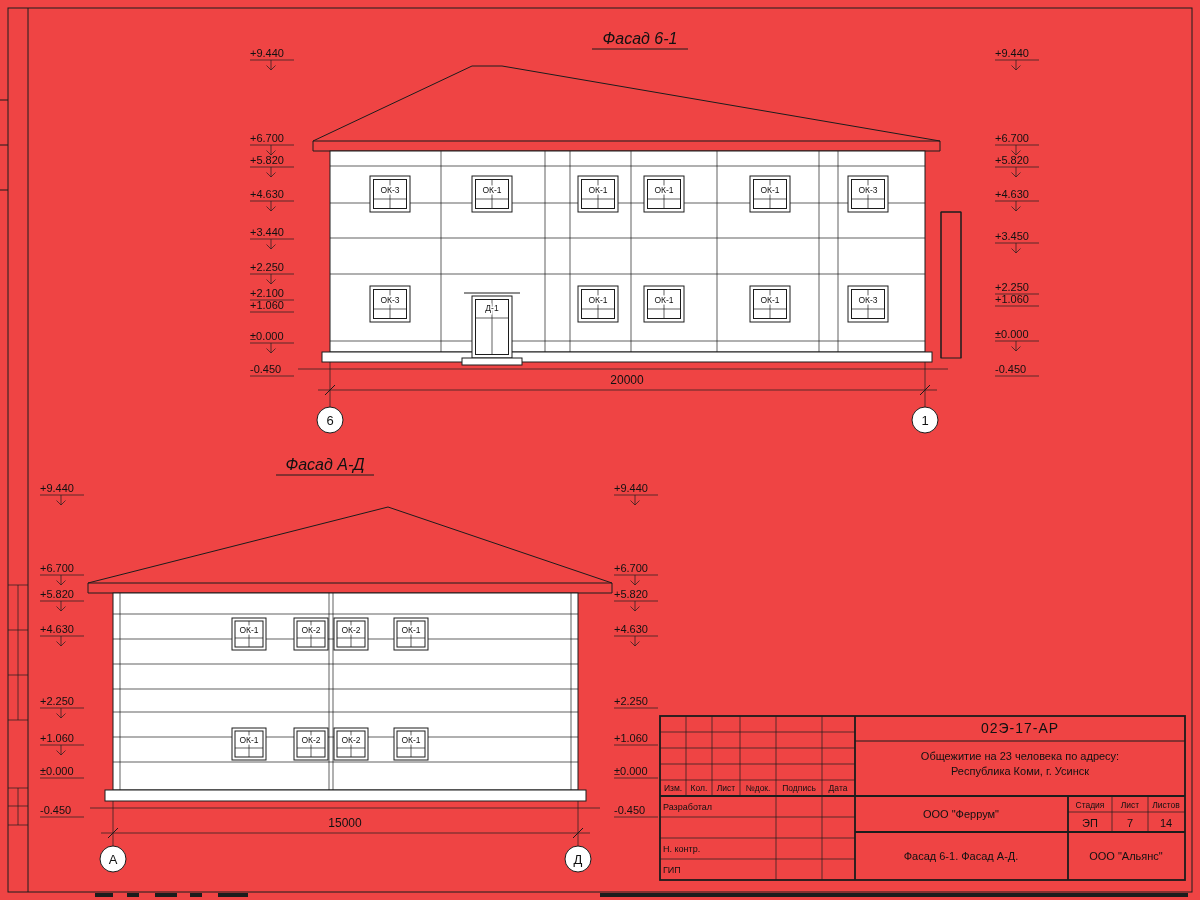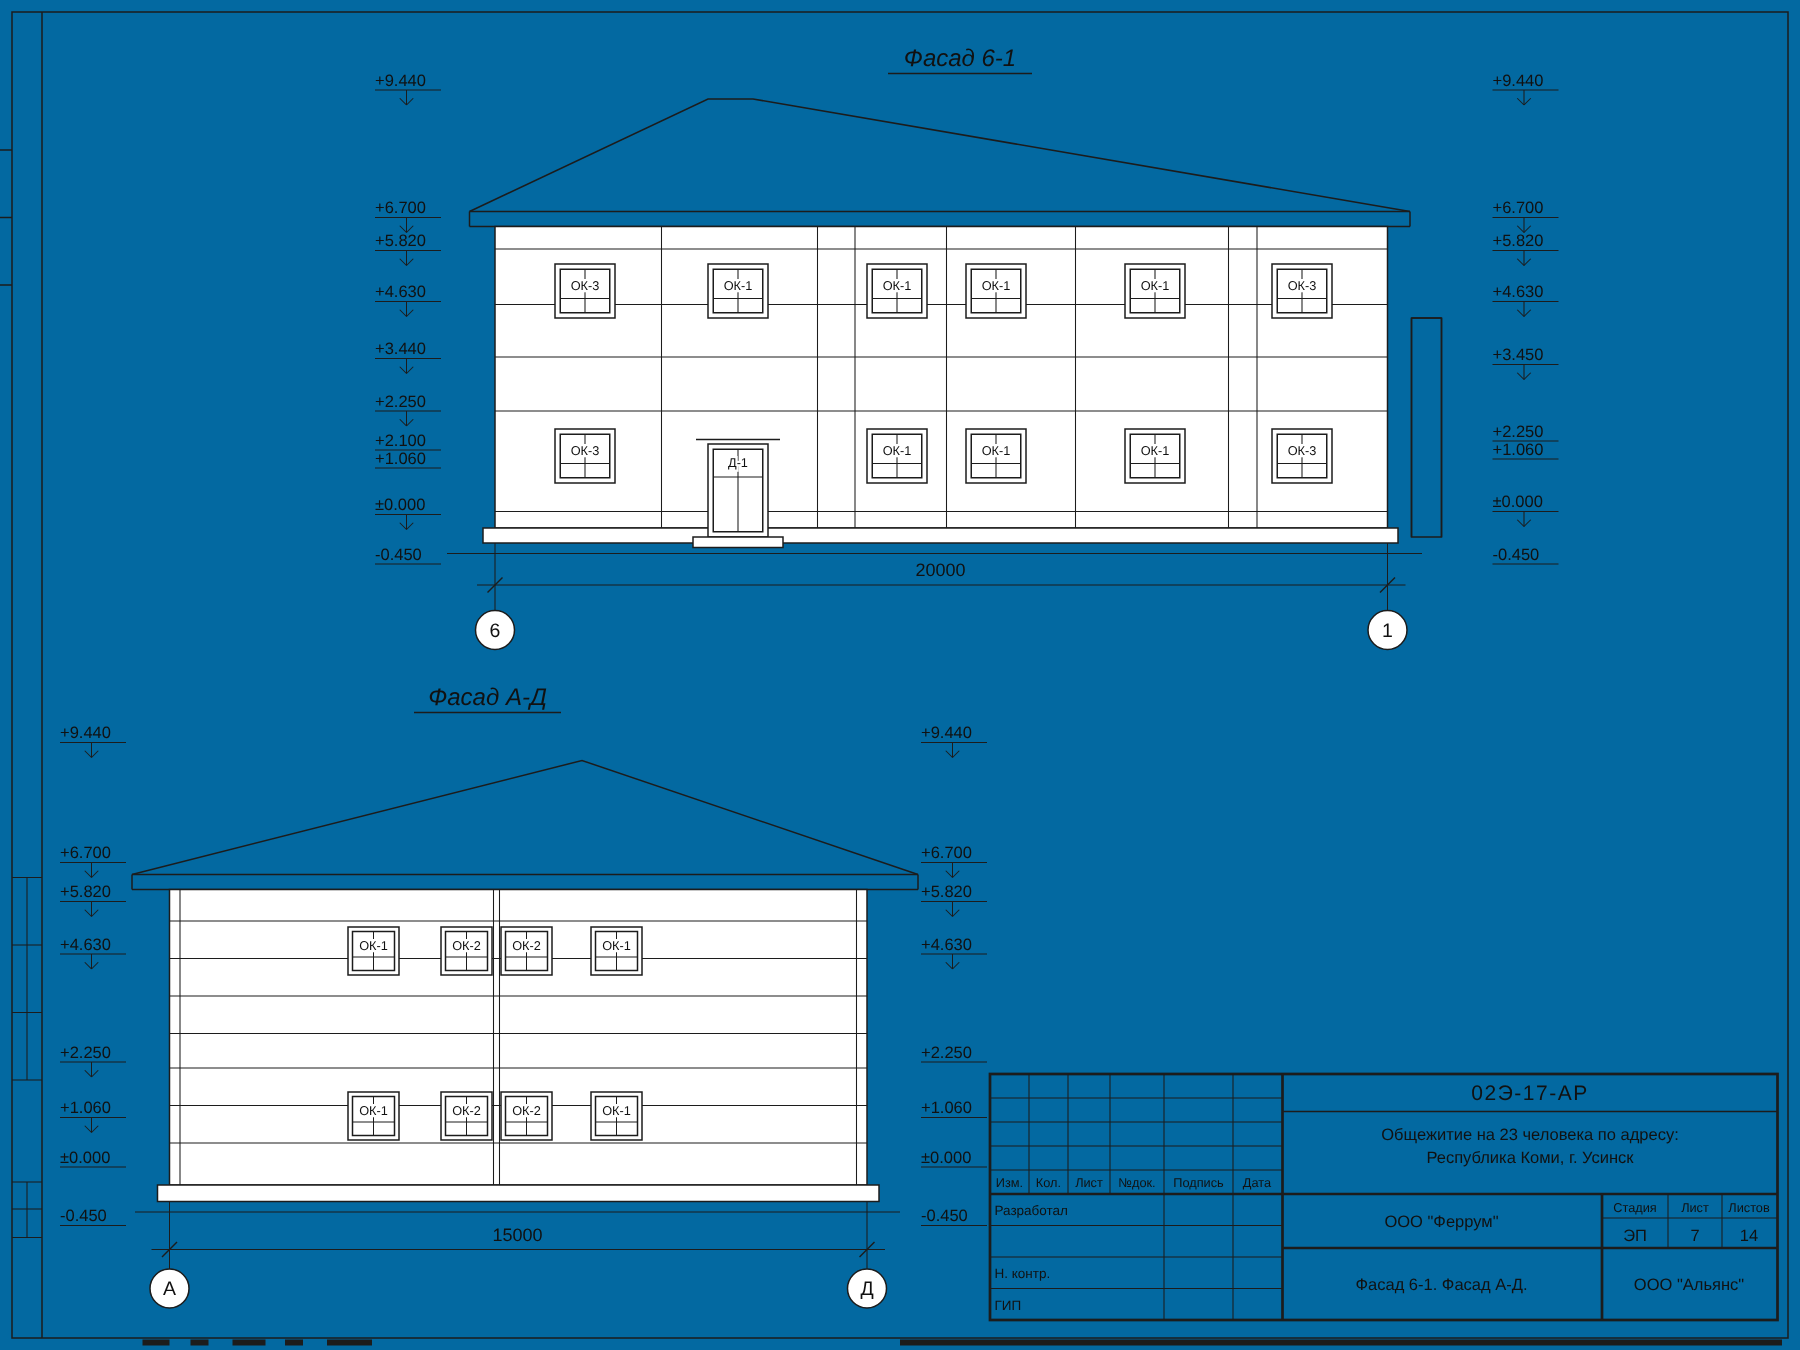--- a/index.html
+++ b/index.html
@@ -3,7 +3,7 @@
 <meta charset="utf-8">
 <style>
   html,body{margin:0;padding:0;background:#e8e8e8;}
-  #sheet{width:1200px;height:900px;background:#0369a1;position:relative;}
+  #sheet{width:1200px;height:900px;background:#ef4444;position:relative;}
   svg{display:block;stroke:#1c1c1c;stroke-width:1;}
   svg *{fill:none;}
   text{fill:#111;stroke:none;font-family:"Liberation Sans",sans-serif;}

